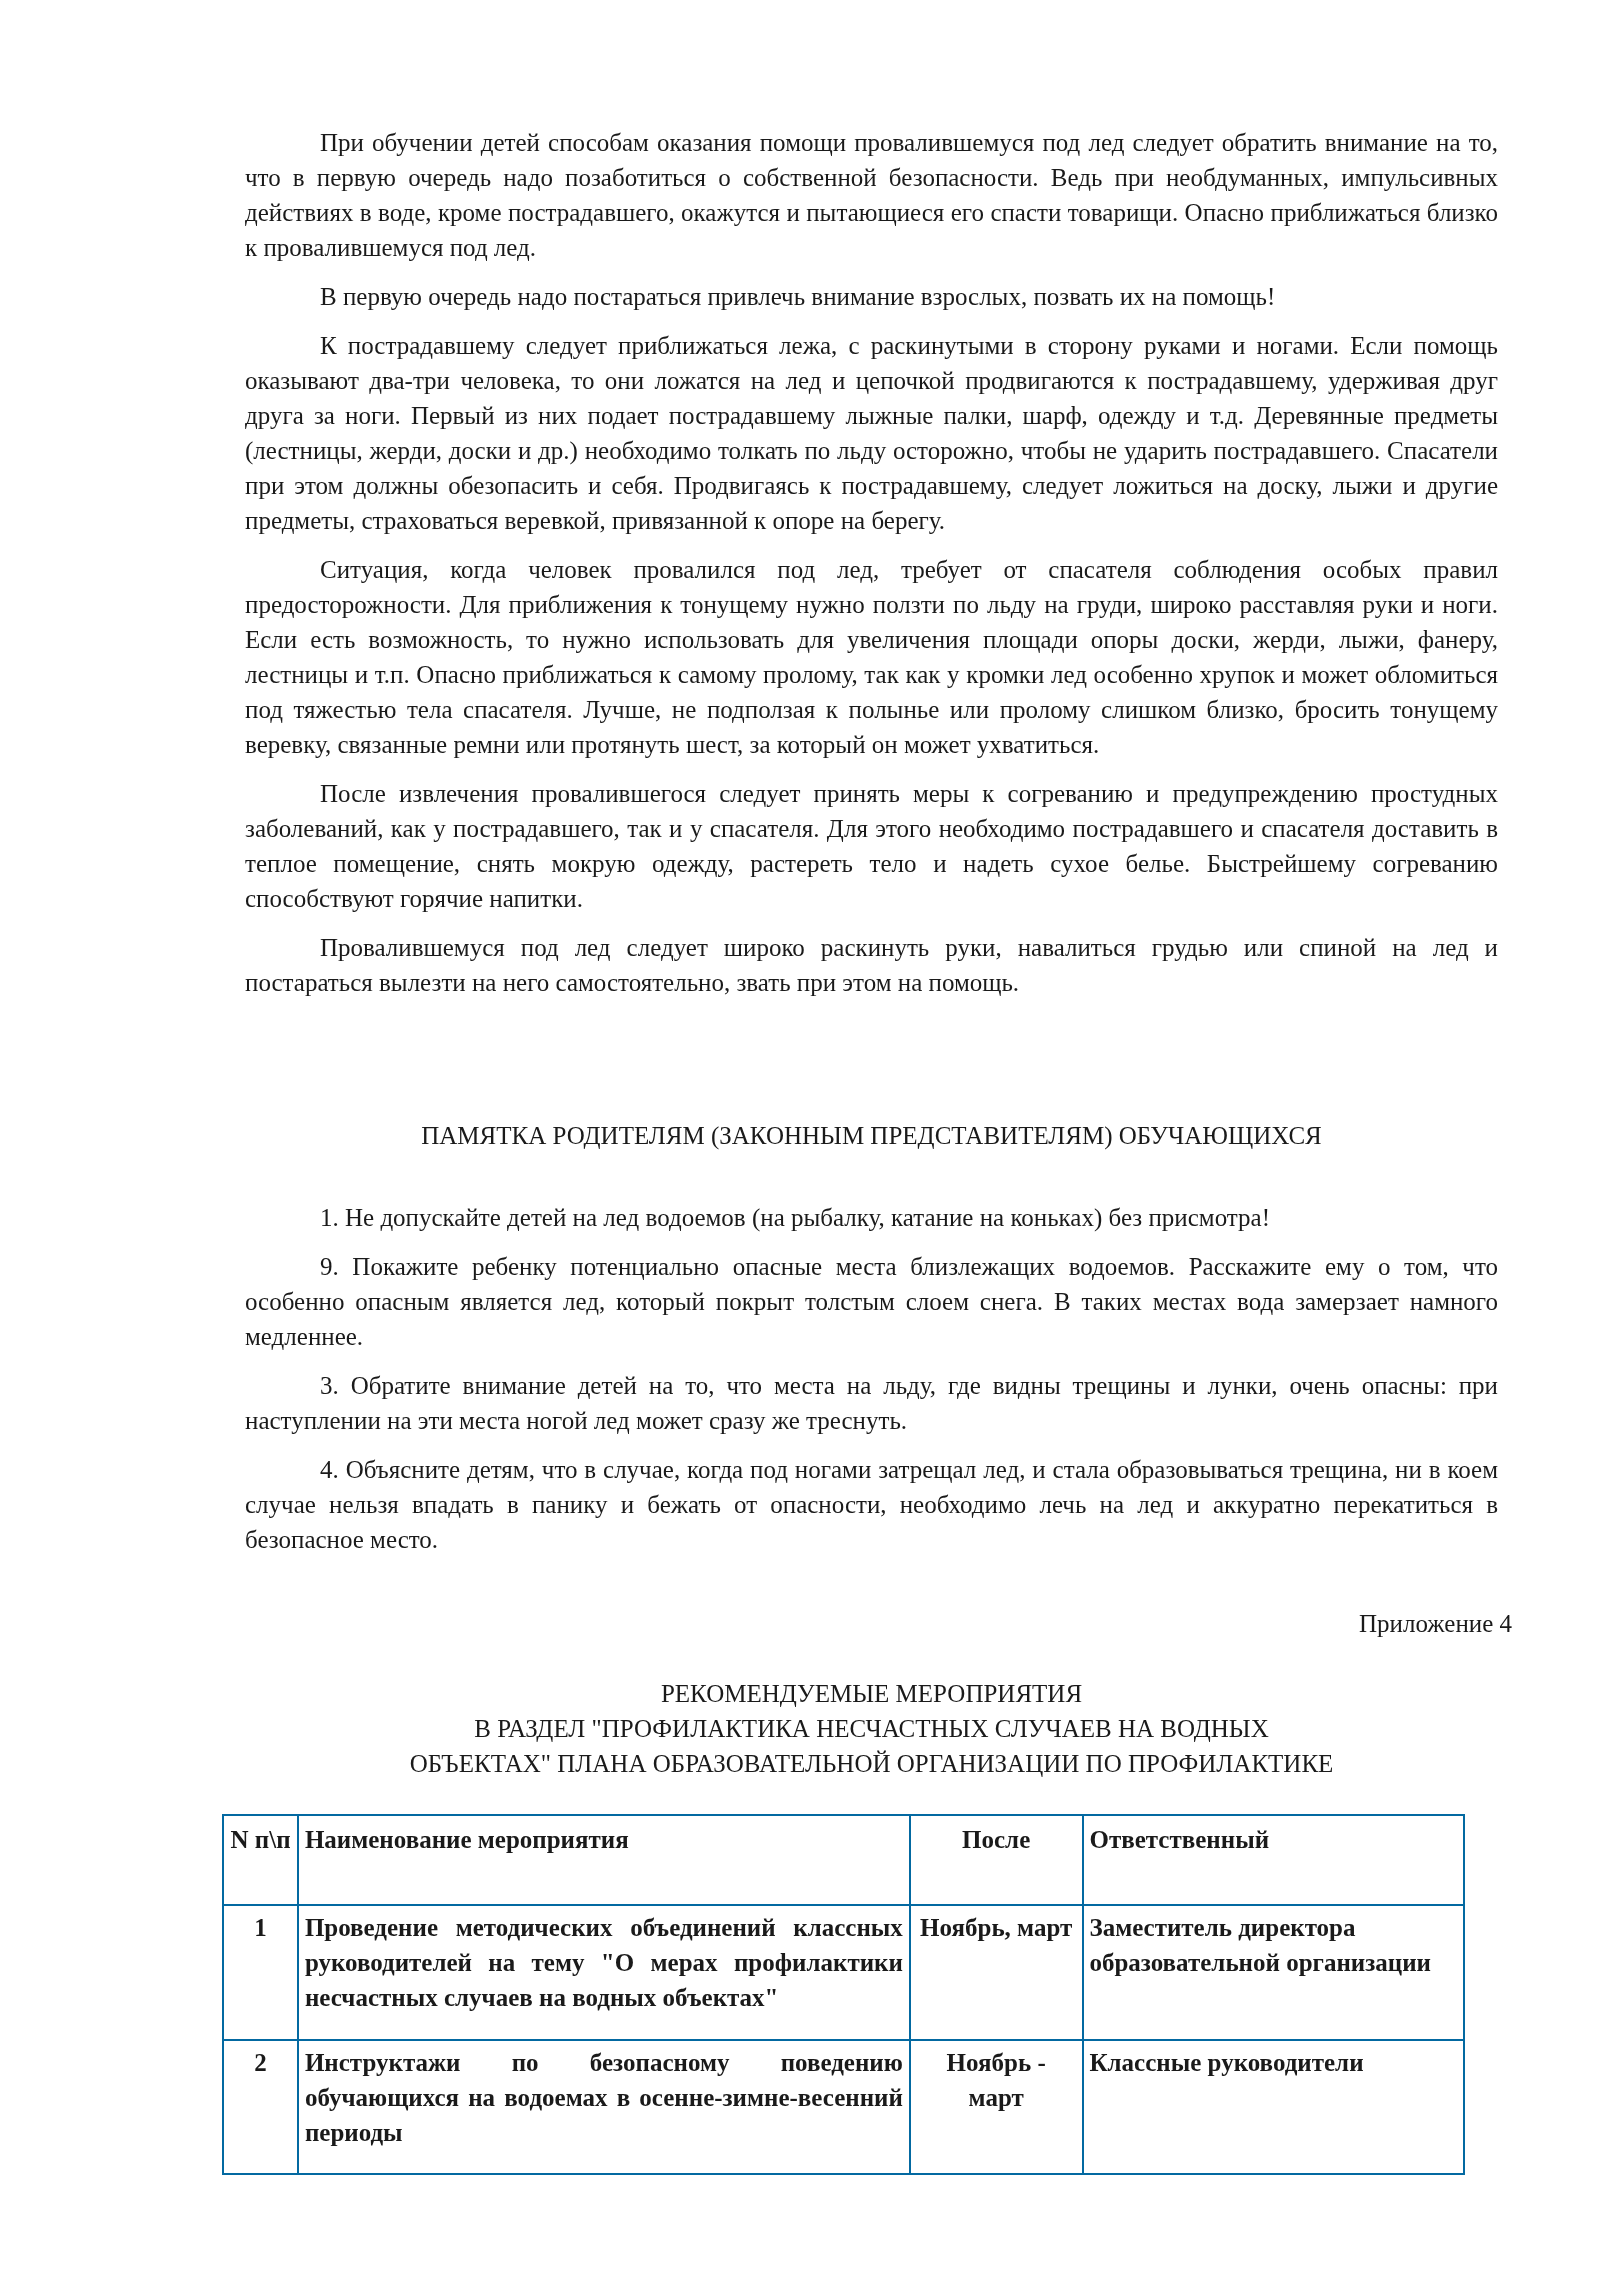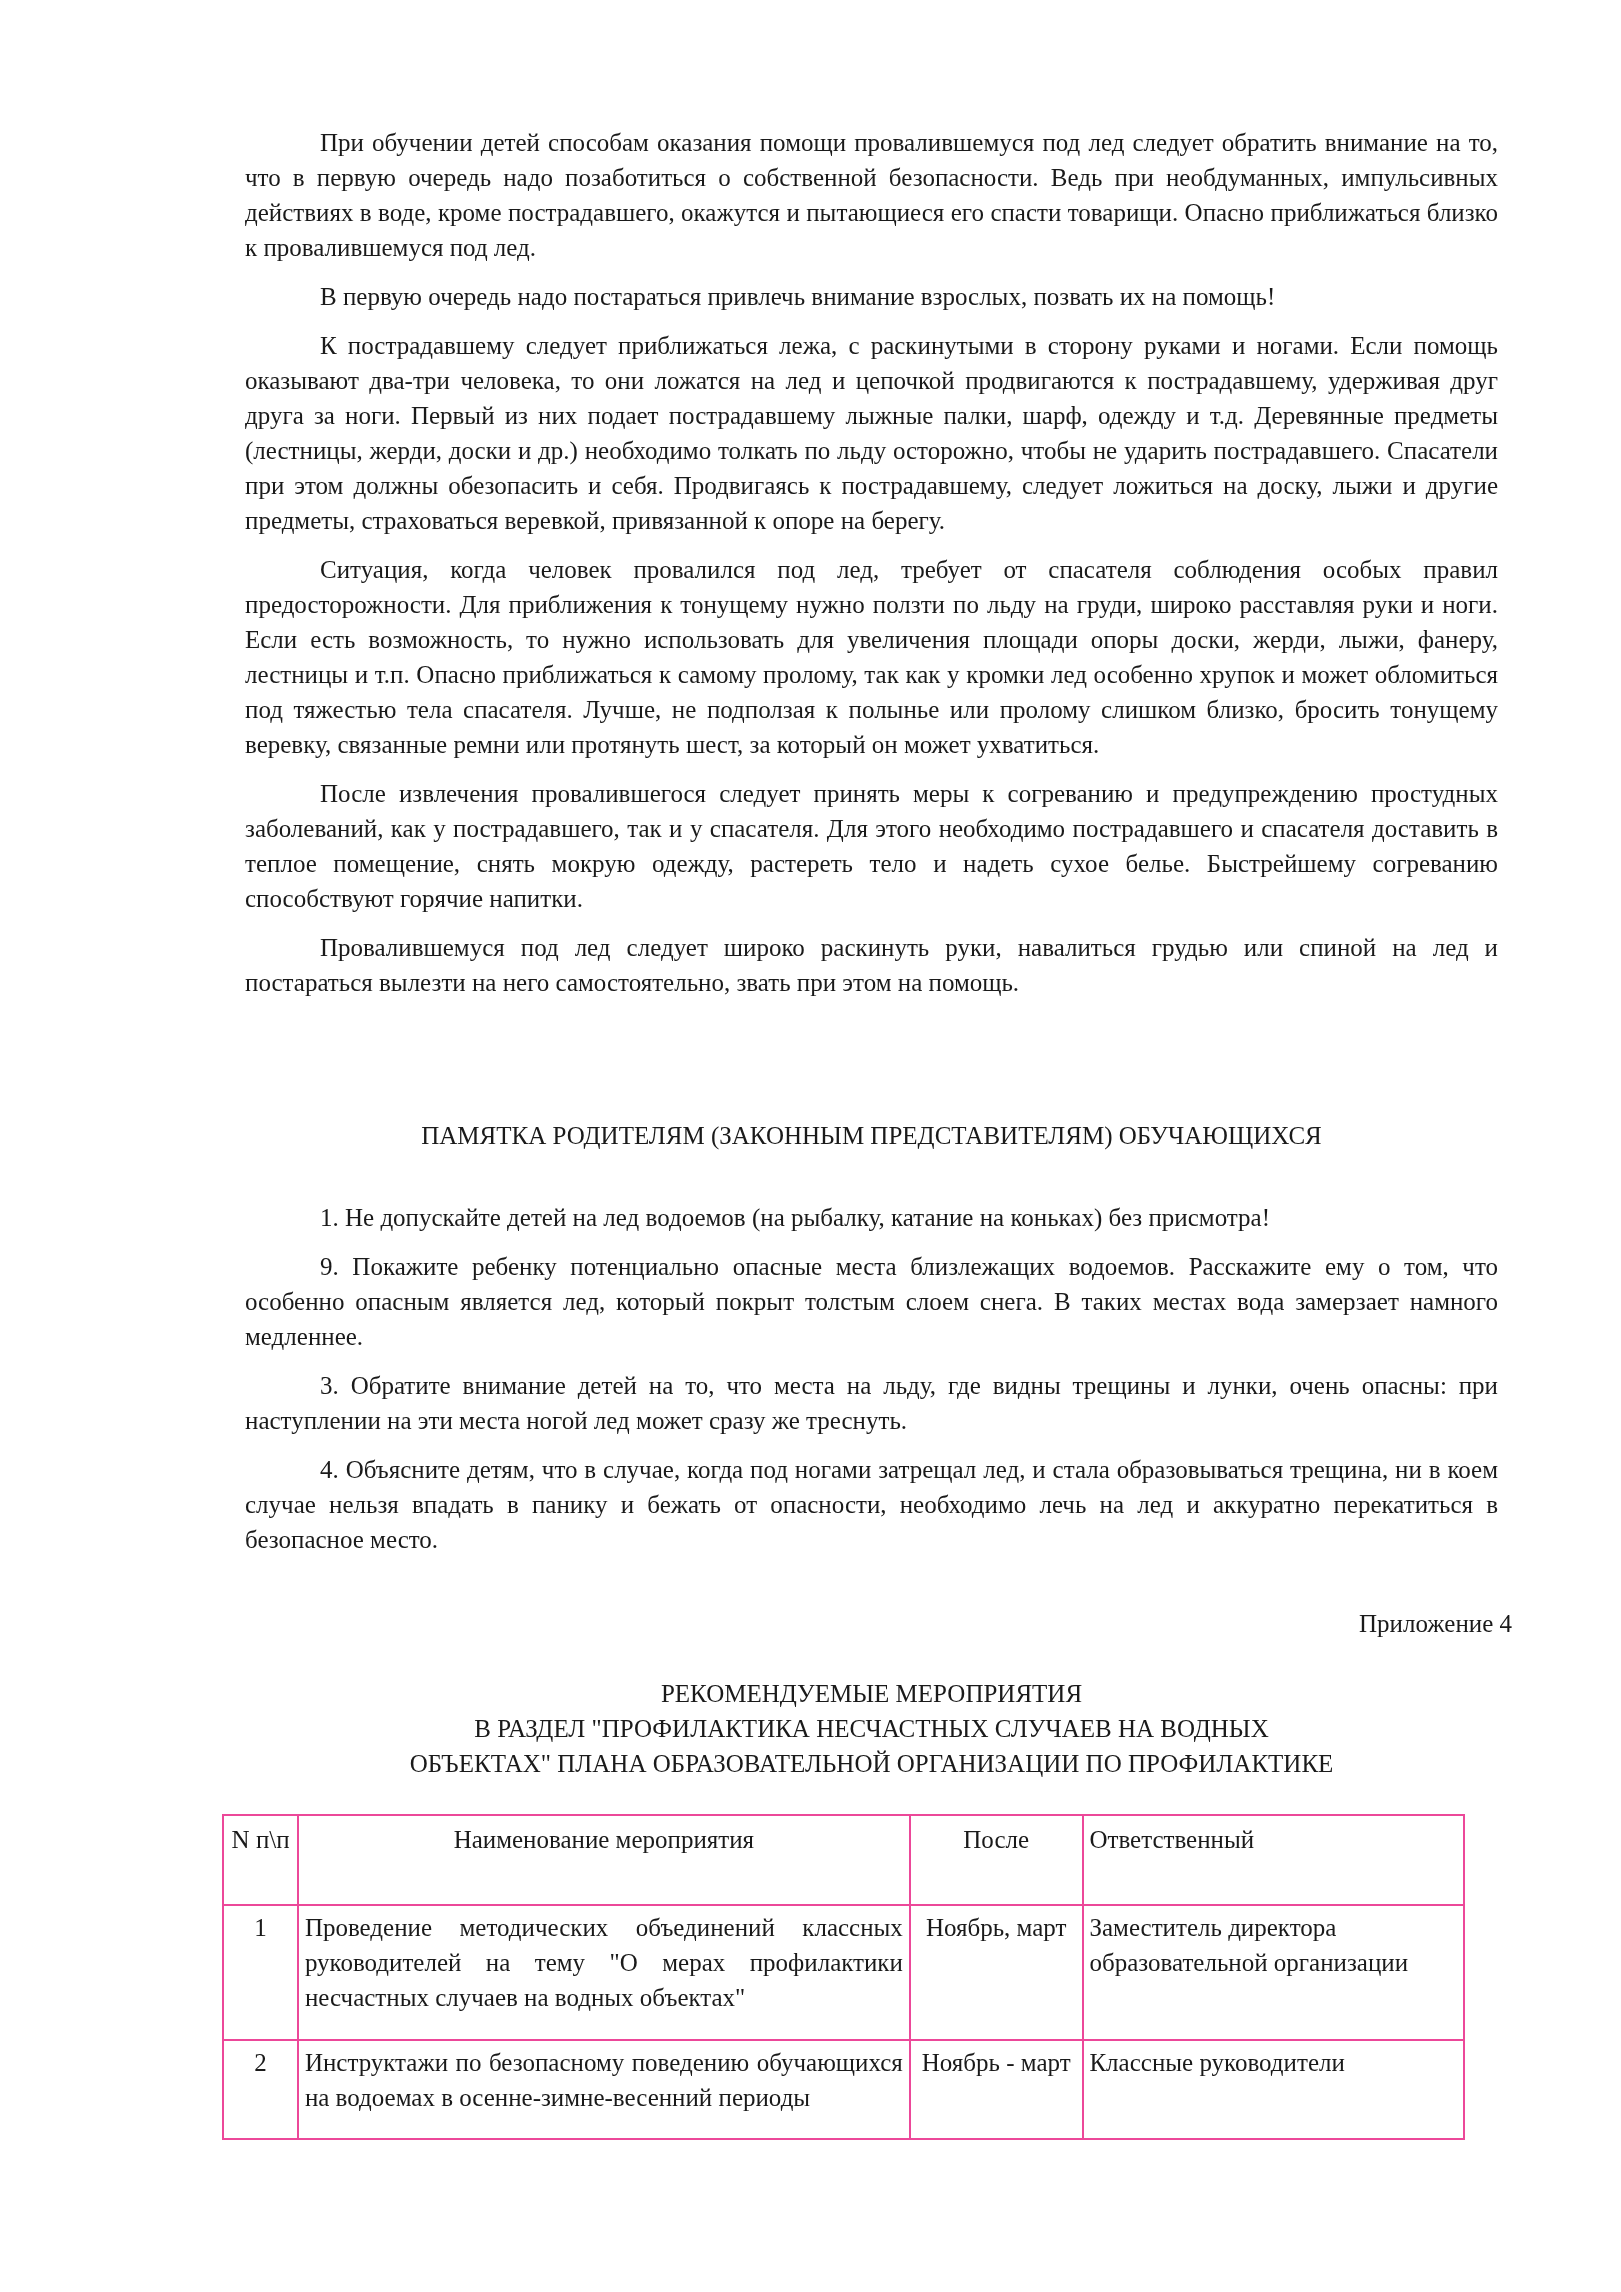--- a/index.html
+++ b/index.html
@@ -23,7 +23,7 @@
     font-size: 25px; line-height: 35px;
   }
   table.measures td, table.measures th {
-    border: 2px solid #ec4899; vertical-align: top; font-weight: normal;
+    border: 2px solid #0369a1; vertical-align: top; font-weight: bold;
     padding: 3.9px 5.9px 23.5px 5.9px;
   }
   table.measures th { padding-top: 5.9px; }

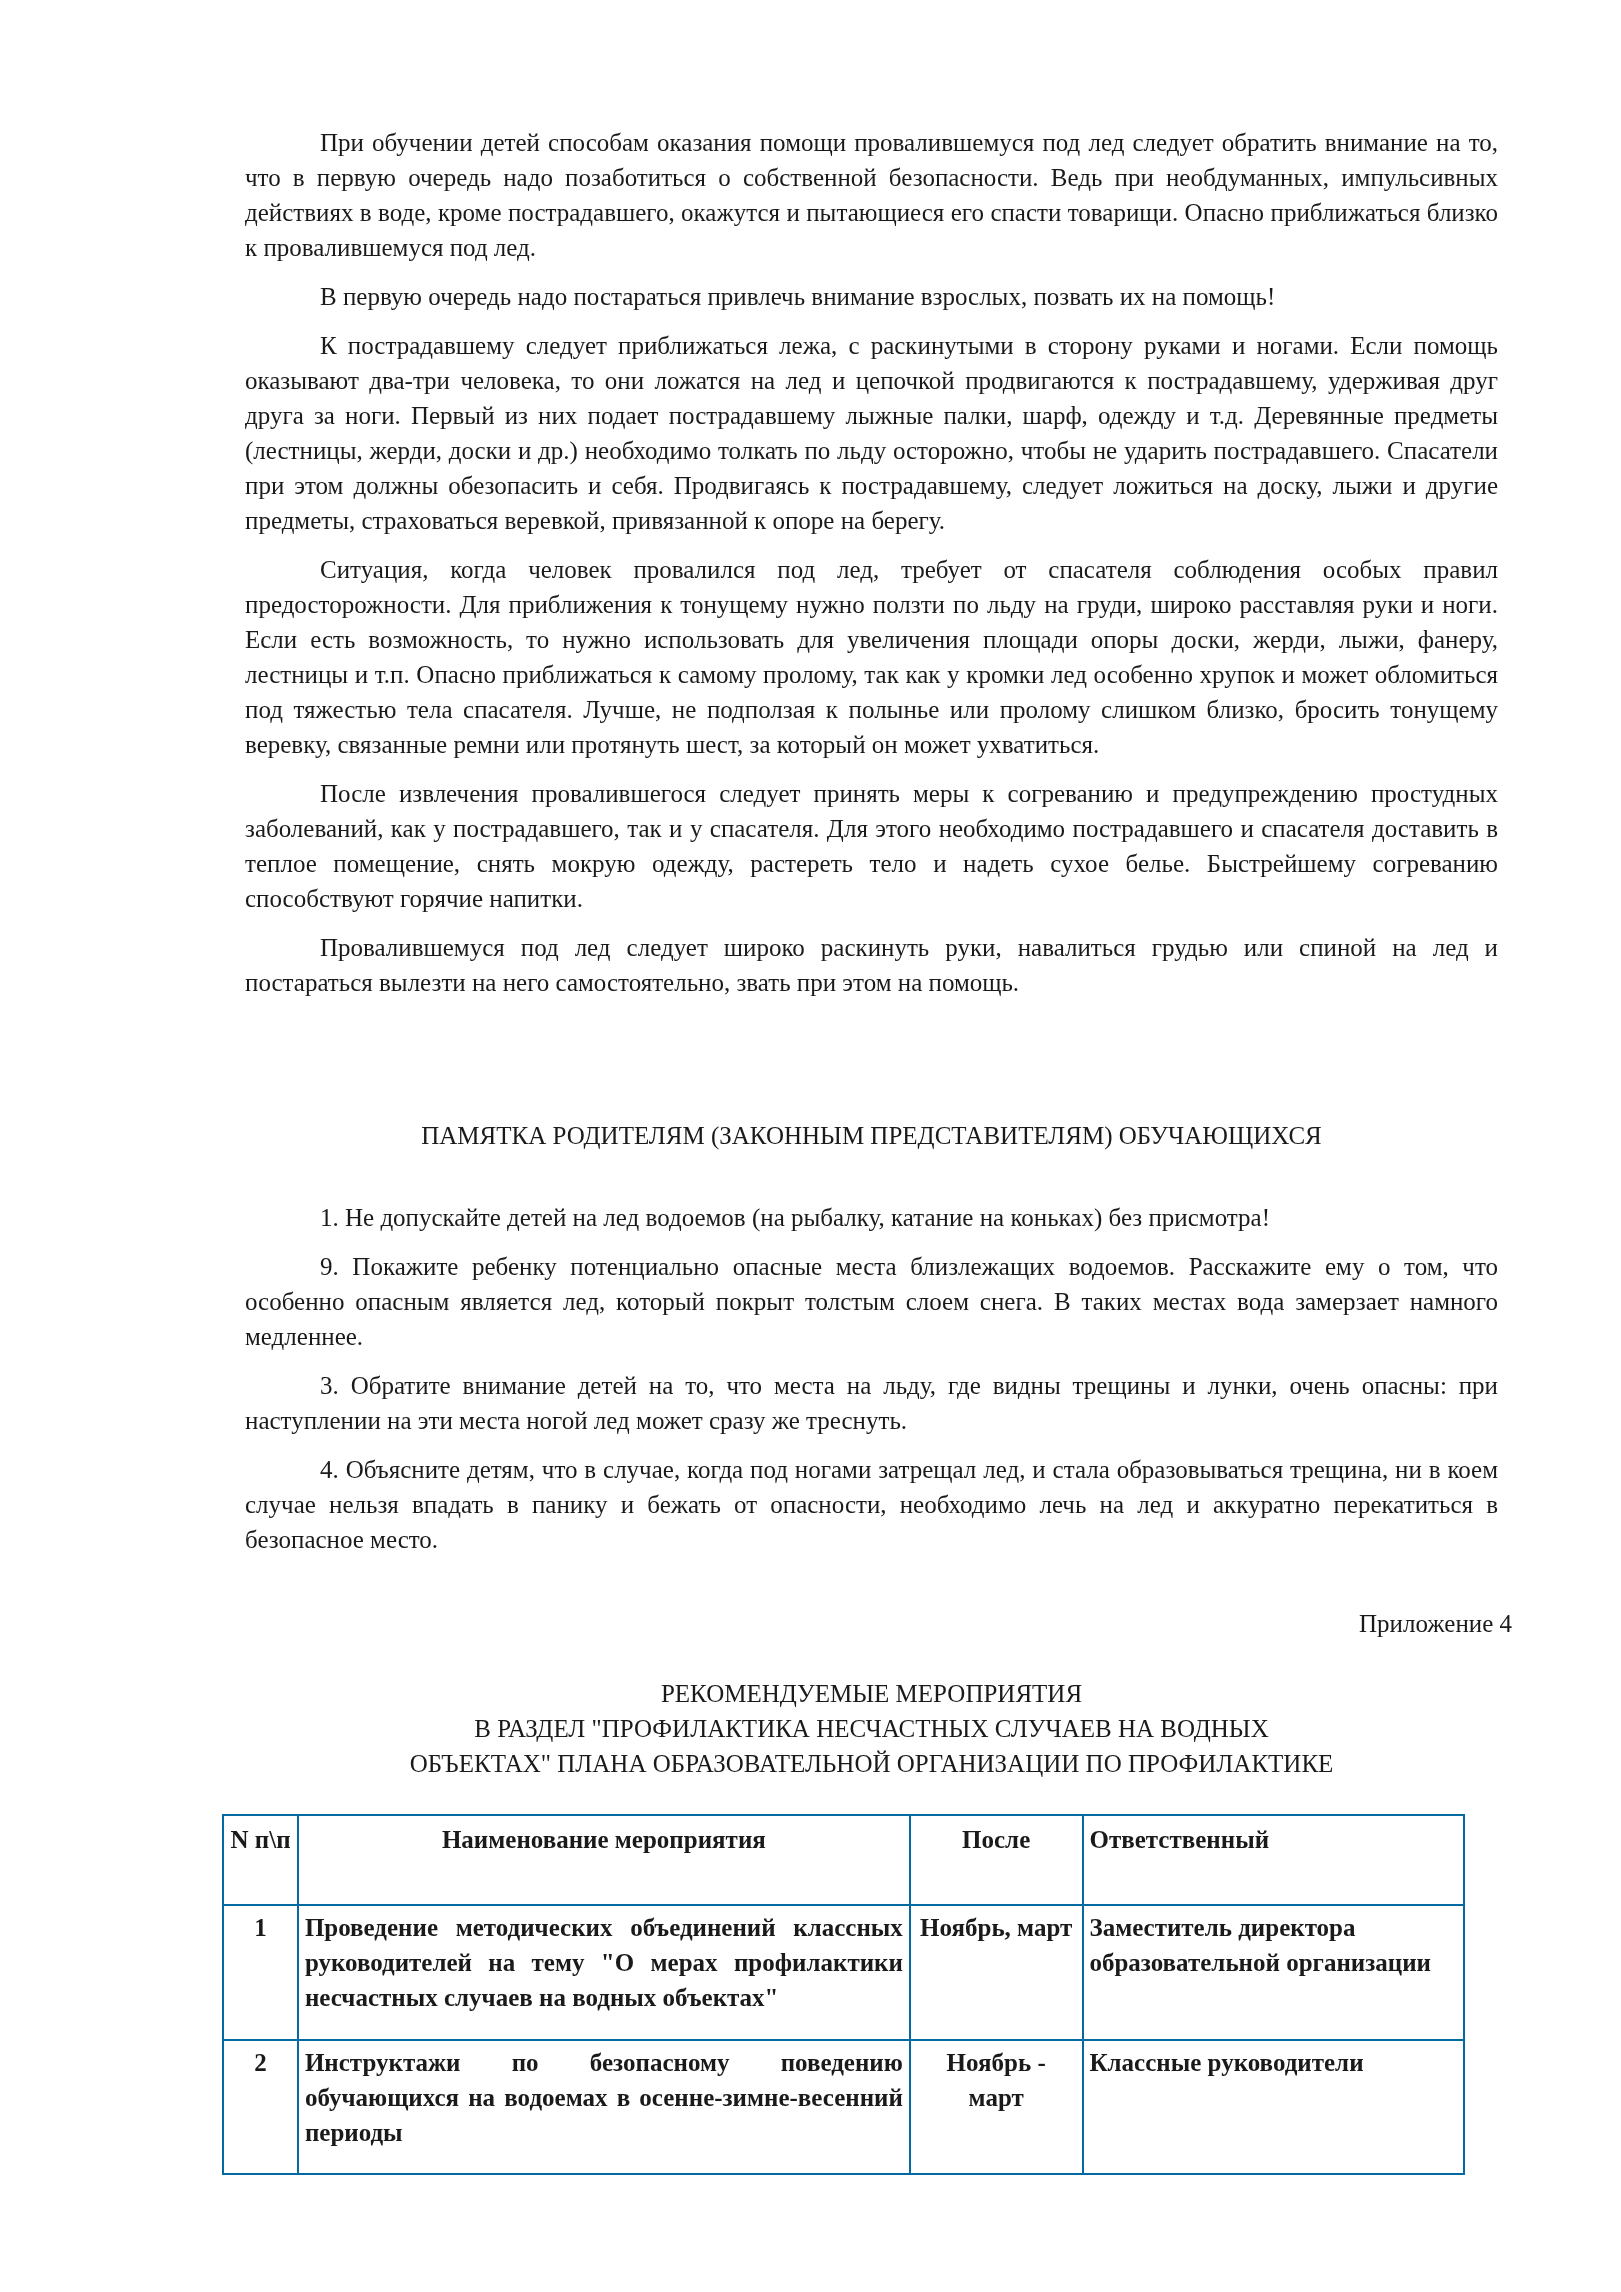--- a/index.html
+++ b/index.html
@@ -70,7 +70,7 @@
     <tbody>
         <tr class="hdr-row">
       <th class="c-num">N п\п</th>
-      <th class="c-name" style="text-align:center">Наименование мероприятия</th>
+      <th class="c-name" style="">Наименование мероприятия</th>
       <th class="c-date">После</th>
       <th class="c-resp">Ответственный</th>
     </tr>

